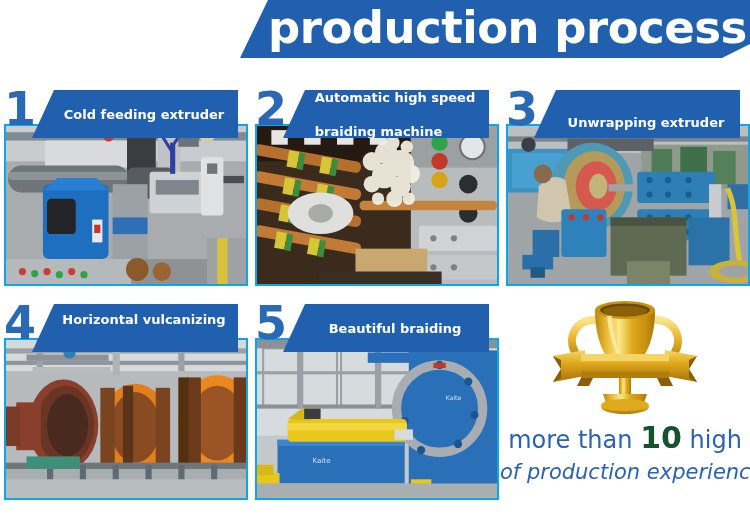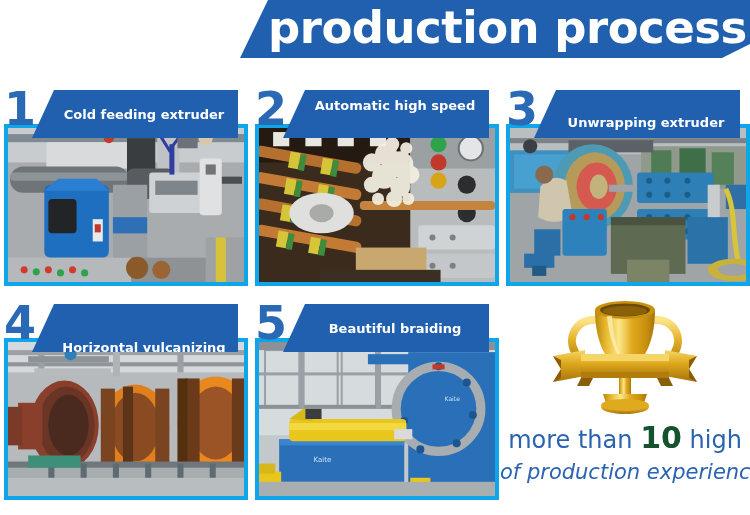--- a/index.html
+++ b/index.html
@@ -179,6 +179,7 @@
   <div class="card-label" style="width:206px;">
     <span>
       <span>Automatic high speed</span><br>
+      <span>braiding machine</span>
     </span>
   </div>
   <div class="photo-frame" style="width:244px; height:162px;">

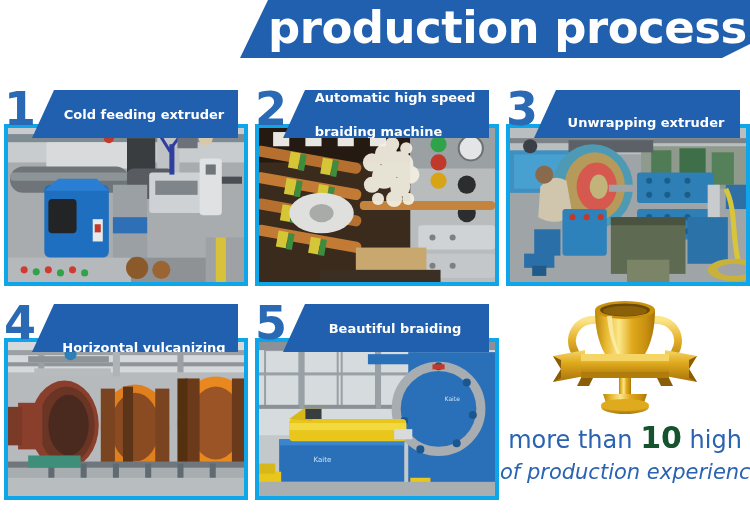--- a/index.html
+++ b/index.html
@@ -67,7 +67,7 @@
     display:block;
     font-family:"DejaVu Sans", sans-serif;
   }
-  .card-label.centered span{ text-align:center;margin-top:28px; }
+  .card-label.centered span{ text-align:center; }
 
   .photo-frame{
     position:absolute;

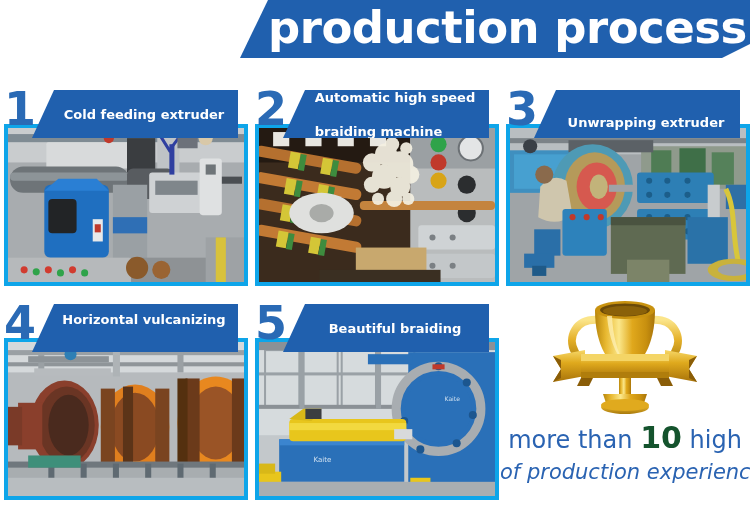--- a/index.html
+++ b/index.html
@@ -72,7 +72,7 @@
   .photo-frame{
     position:absolute;
     left:0; top:38px;
-    border:4px solid #0ea5e9;
+    border:2px solid #0ea5e9;
     overflow:hidden;
     background:#2060ae;
   }

